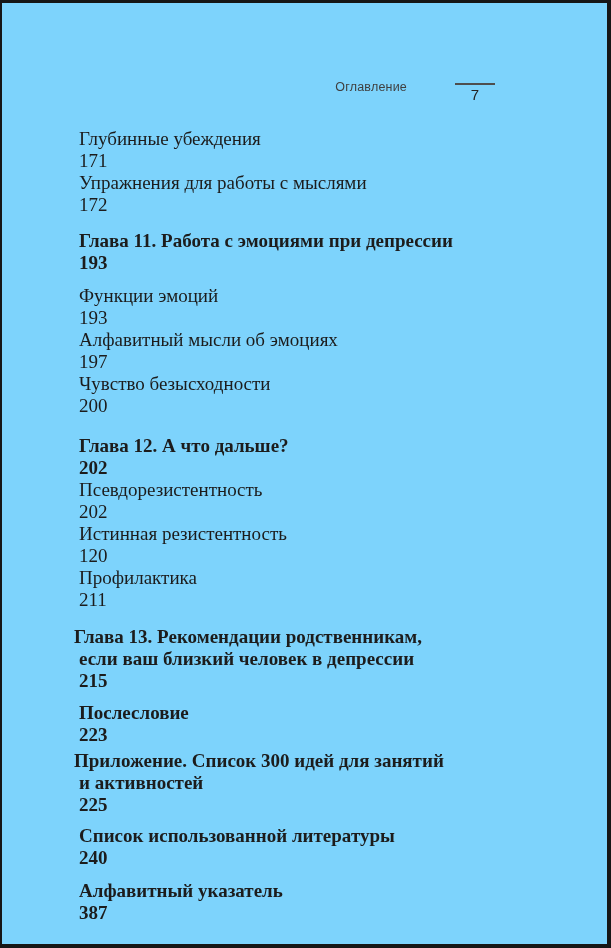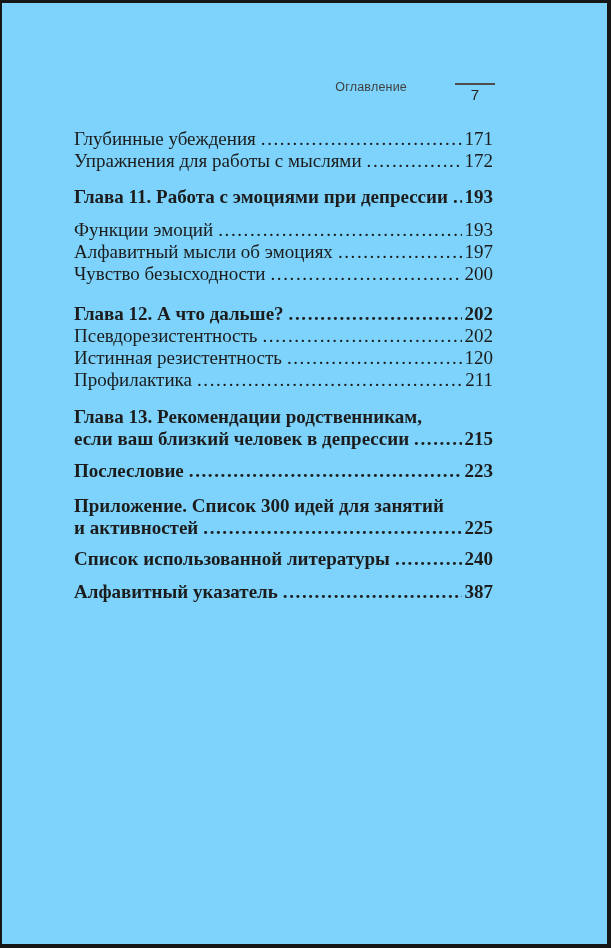--- a/index.html
+++ b/index.html
@@ -65,6 +65,7 @@
     font-size: 19px;
     line-height: 22px;
     white-space: nowrap;
+    flex-direction: column;
   }
   .row.bold { font-weight: 700; }
   .t { flex: 0 1 auto; overflow: hidden; }

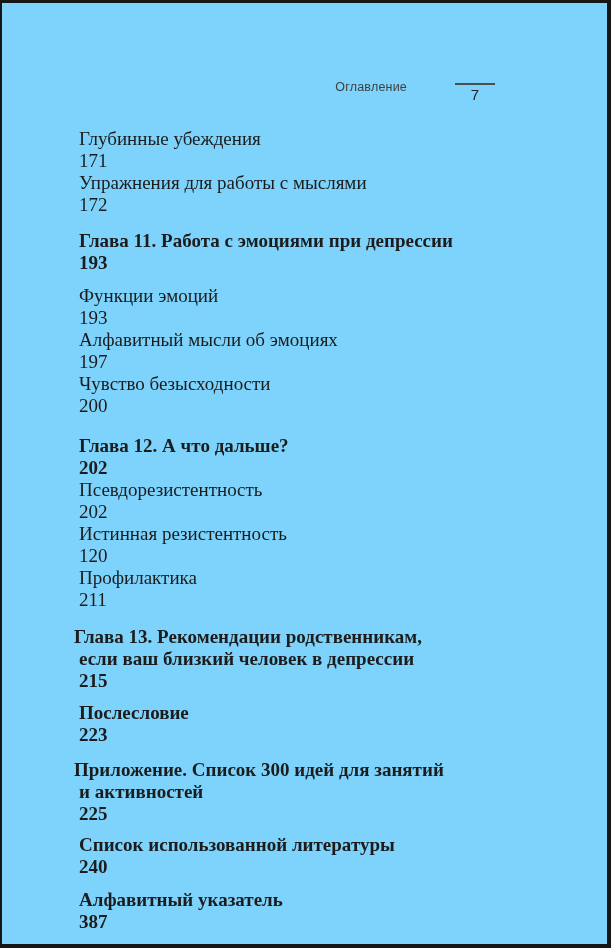--- a/index.html
+++ b/index.html
@@ -55,7 +55,7 @@
   .group:nth-of-type(3) { margin-top: 18px; }
   .group:nth-of-type(4) { margin-top: 15px; }
   .group:nth-of-type(5) { margin-top: 10px; }
-  .group:nth-of-type(6) { margin-top: 13px; }
+  .group:nth-of-type(6) { margin-top: 4px; }
   .group:nth-of-type(7) { margin-top: 9px; }
   .group:nth-of-type(8) { margin-top: 11px; }
   .group:nth-of-type(2) .row:first-child { margin-bottom: 11px; }

